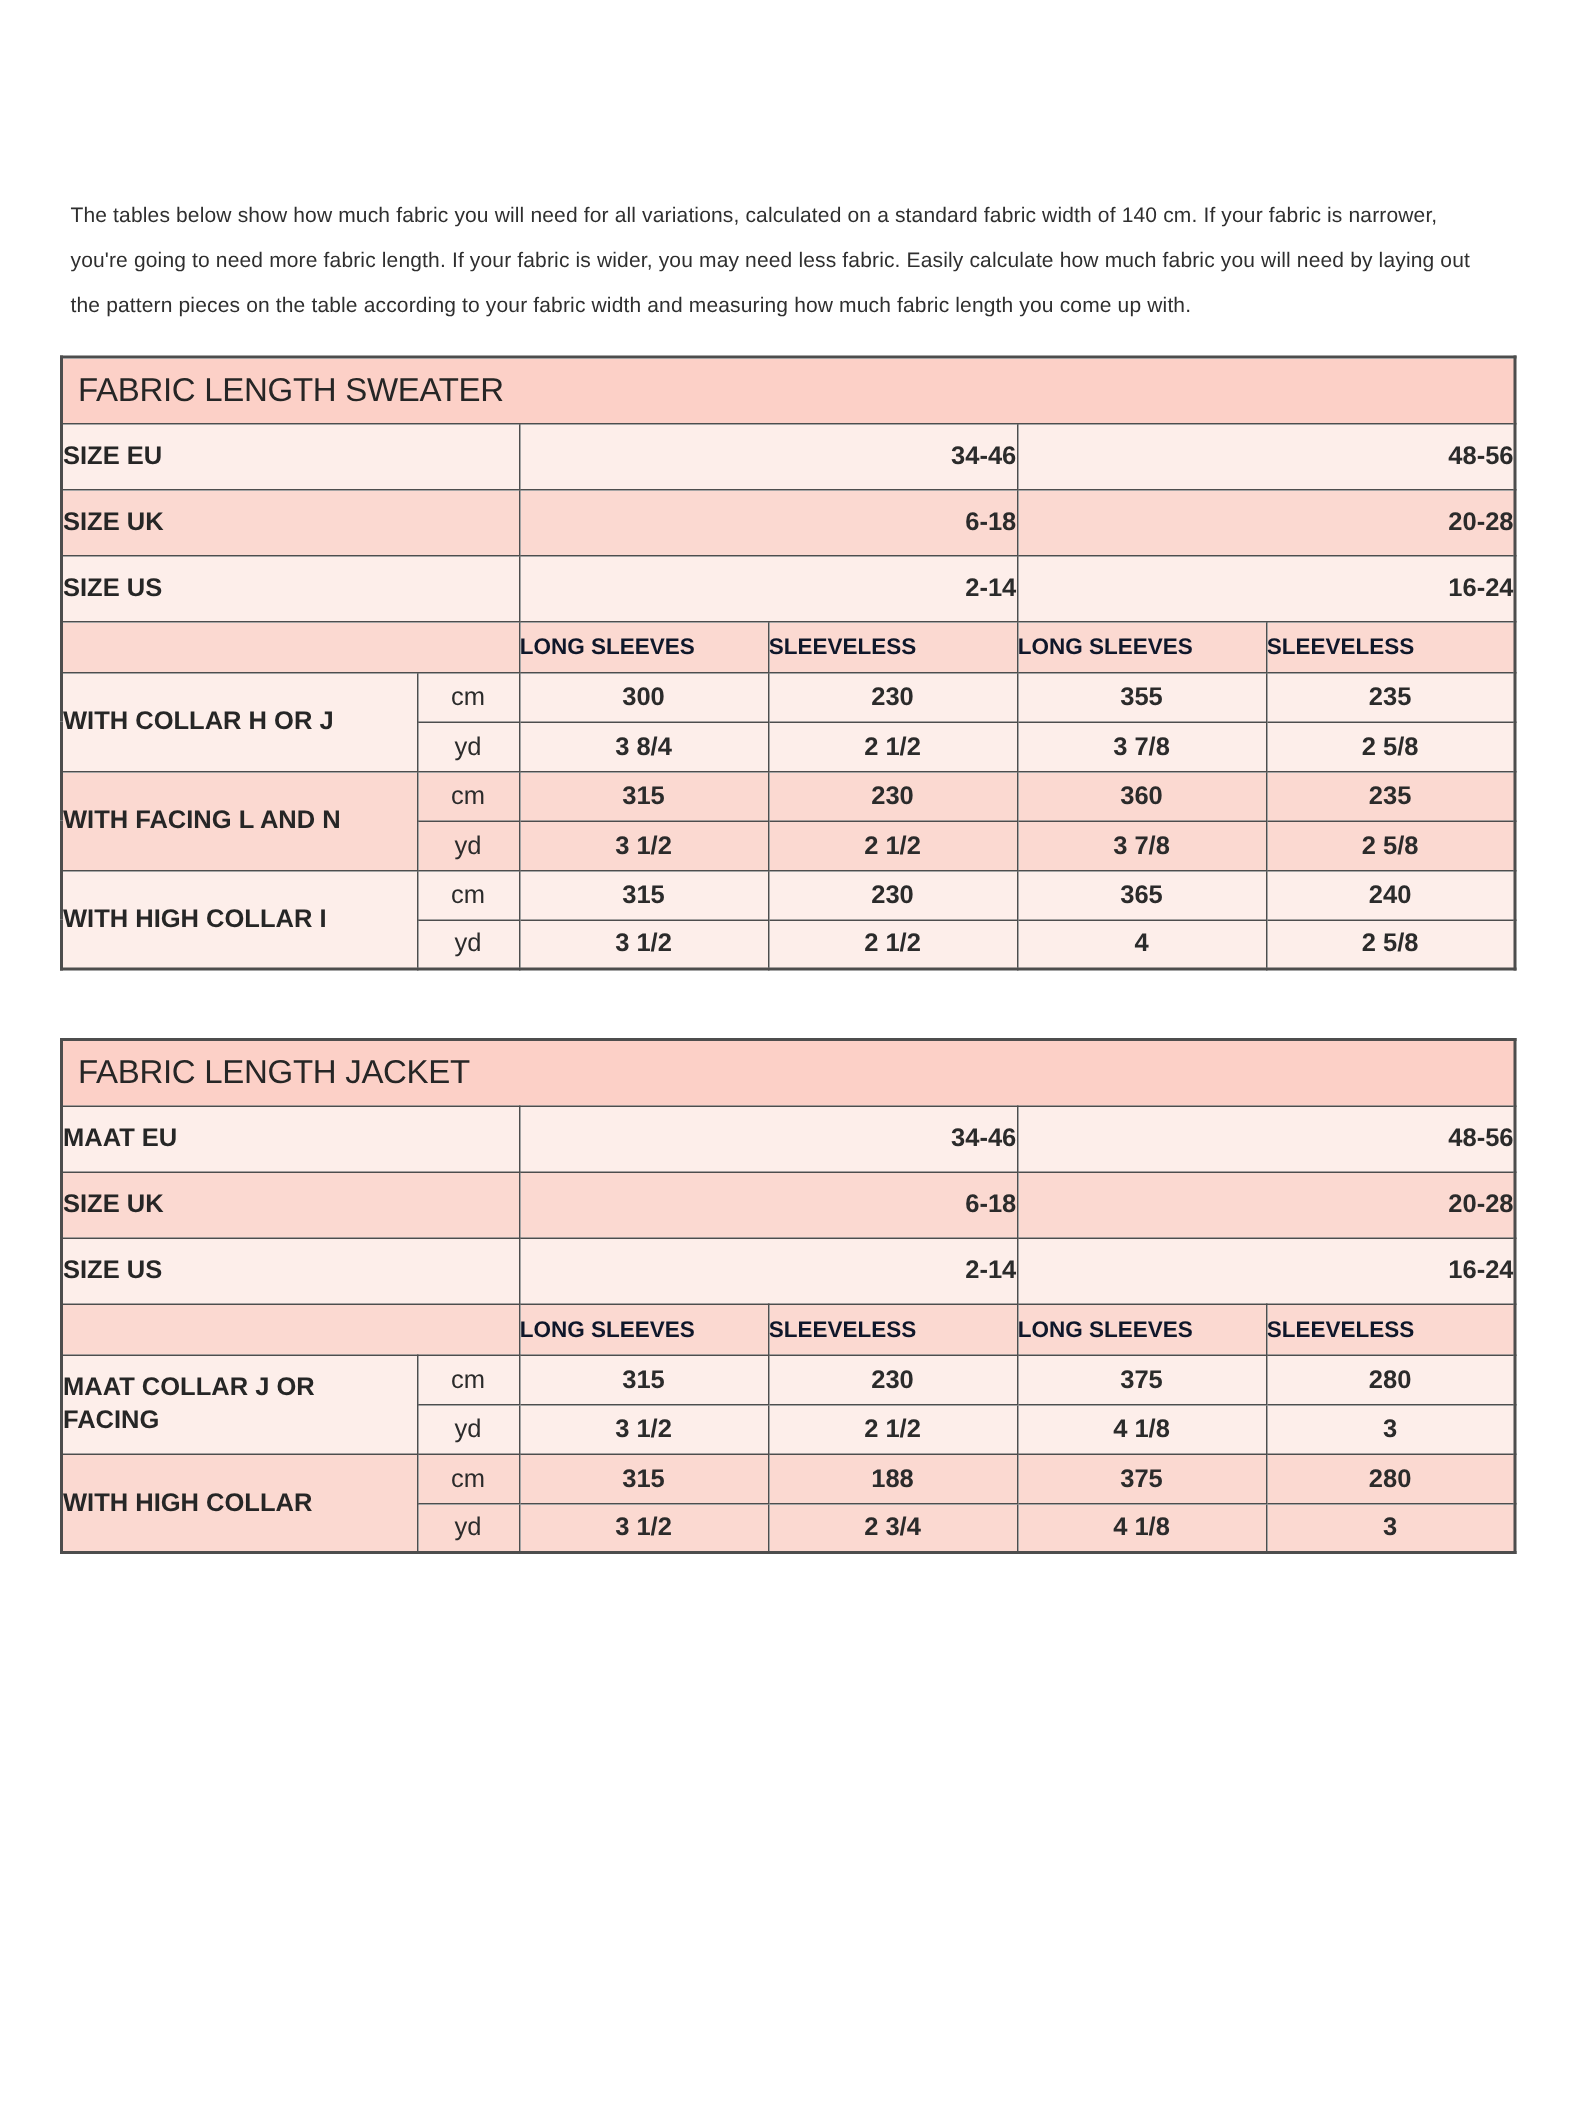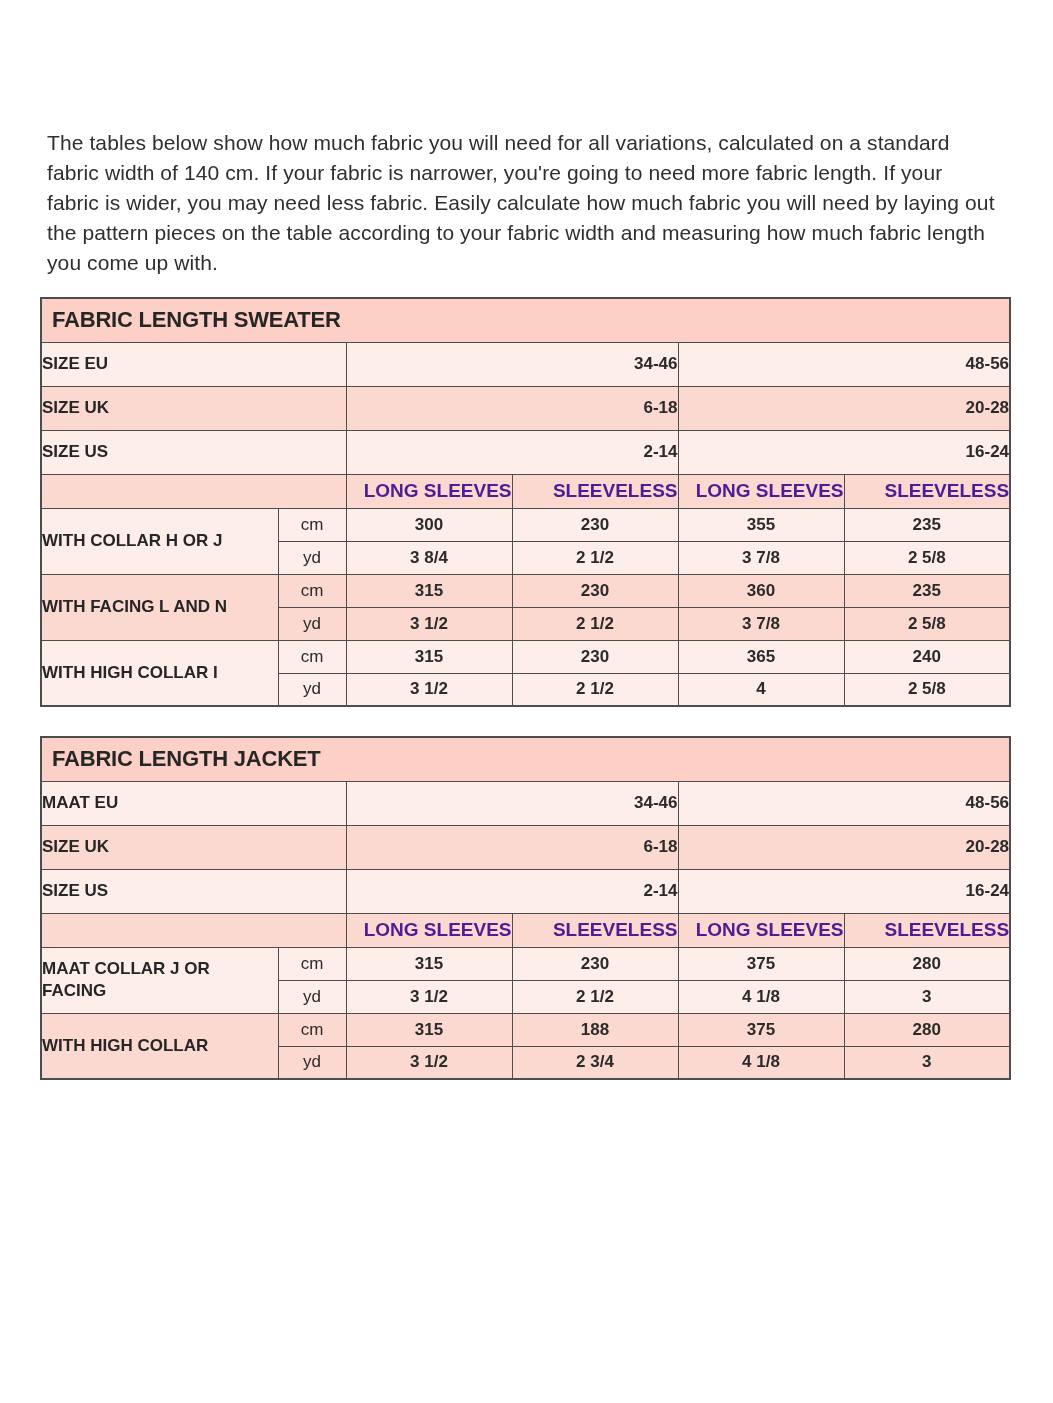--- a/index.html
+++ b/index.html
@@ -21,7 +21,7 @@
     margin: 0;
     padding: 128px 0 0 47px;
     width: 948px;
-    font-size: 21px;
+    font-size: 14px;
     line-height: 30px;
     letter-spacing: 0.1px;
     color: #2f2f2f;

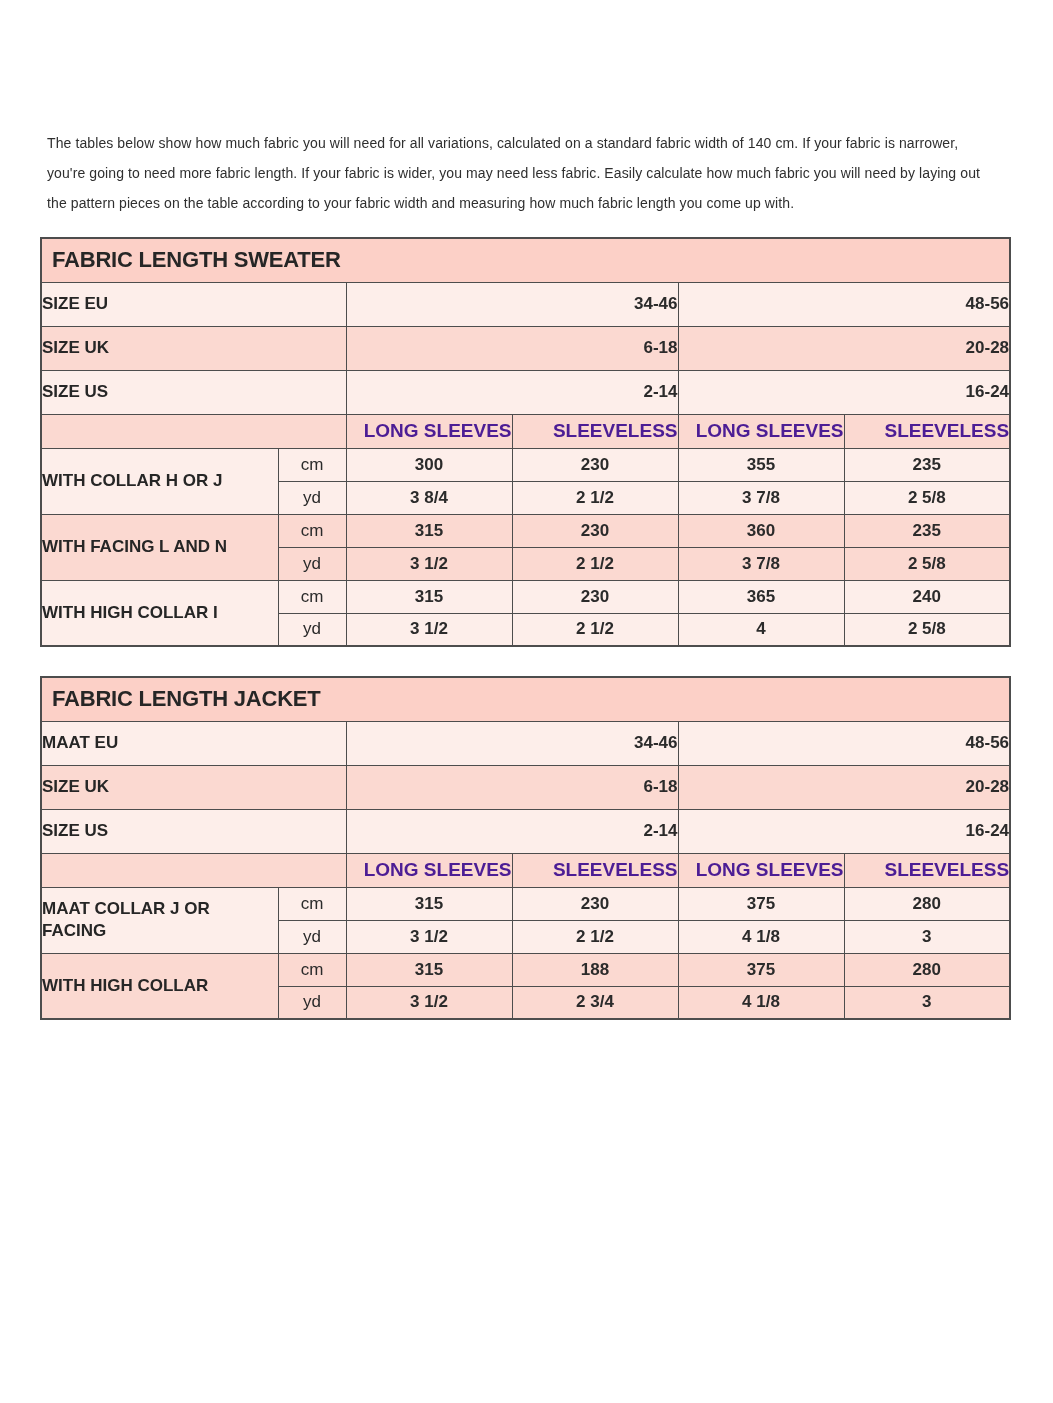--- a/index.html
+++ b/index.html
@@ -48,7 +48,7 @@
   tr.r-title { height: 44px; }
   tr.r-title td {
     background: #fcd0c7;
-    font-weight: bold;
+    font-weight: normal;
     font-size: 22px;
     letter-spacing: -0.2px;
     padding-left: 10px;

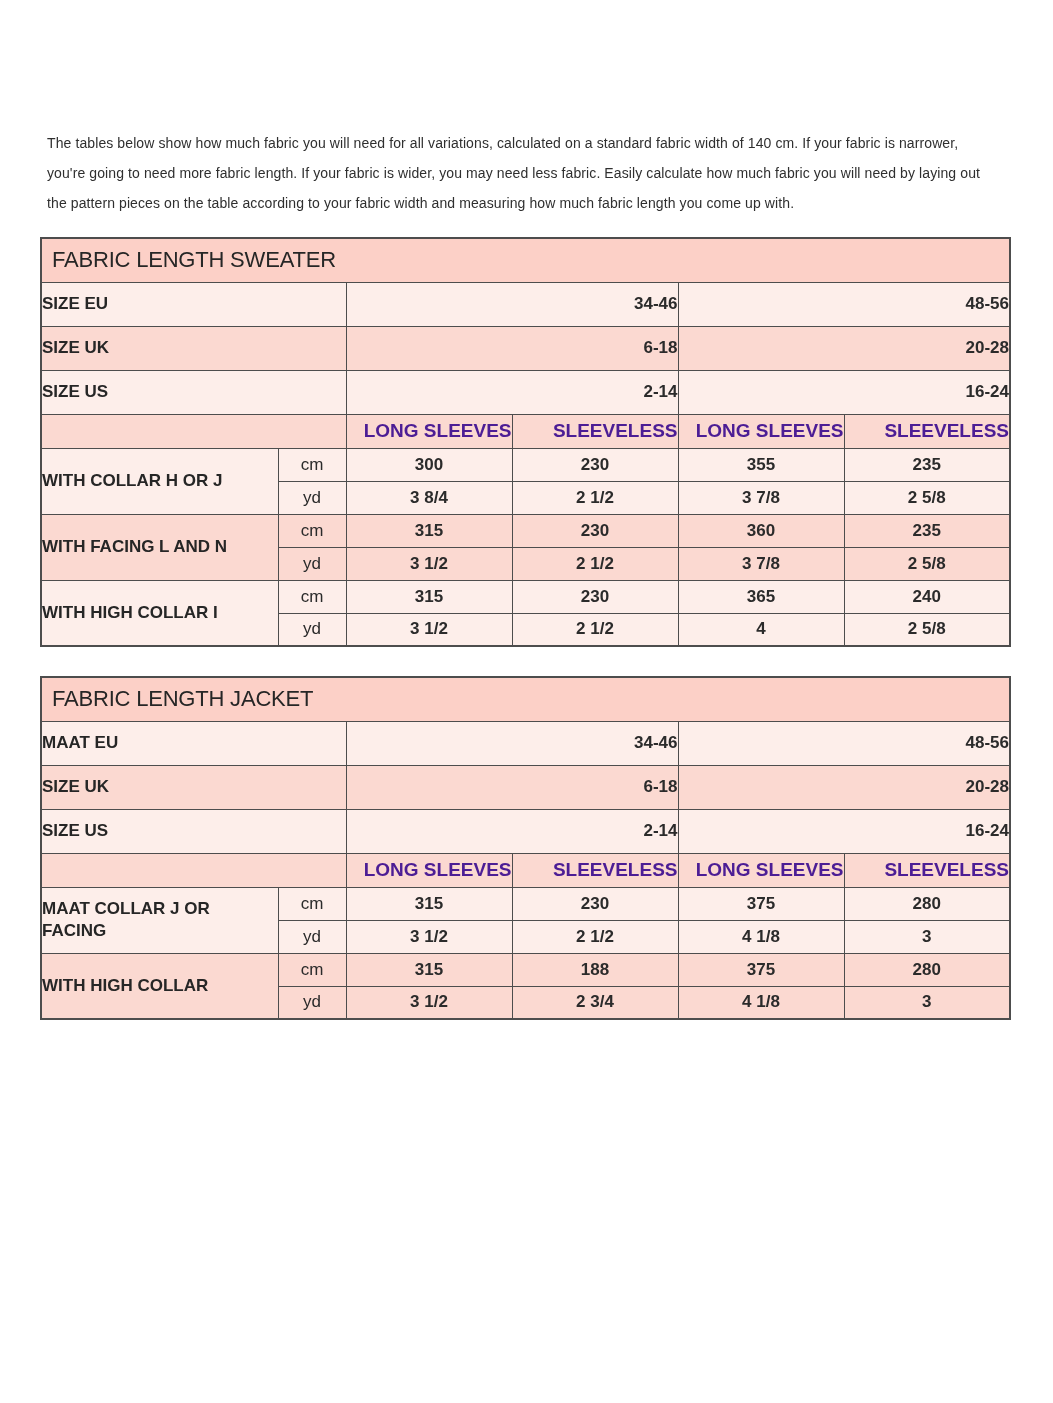--- a/index.html
+++ b/index.html
@@ -58,9 +58,9 @@
   tr.r-colhead { height: 34px; }
   tr.r-colhead td {
     font-weight: bold;
-    font-size: 19px;
-    text-align: right;
-    color: #4c1d95;
+    font-size: 15px;
+    text-align: left;
+    color: #0f172a;
   }
   tr.r-unitrow { height: 33px; }
   .bg-light td { background: #fdeeea; }

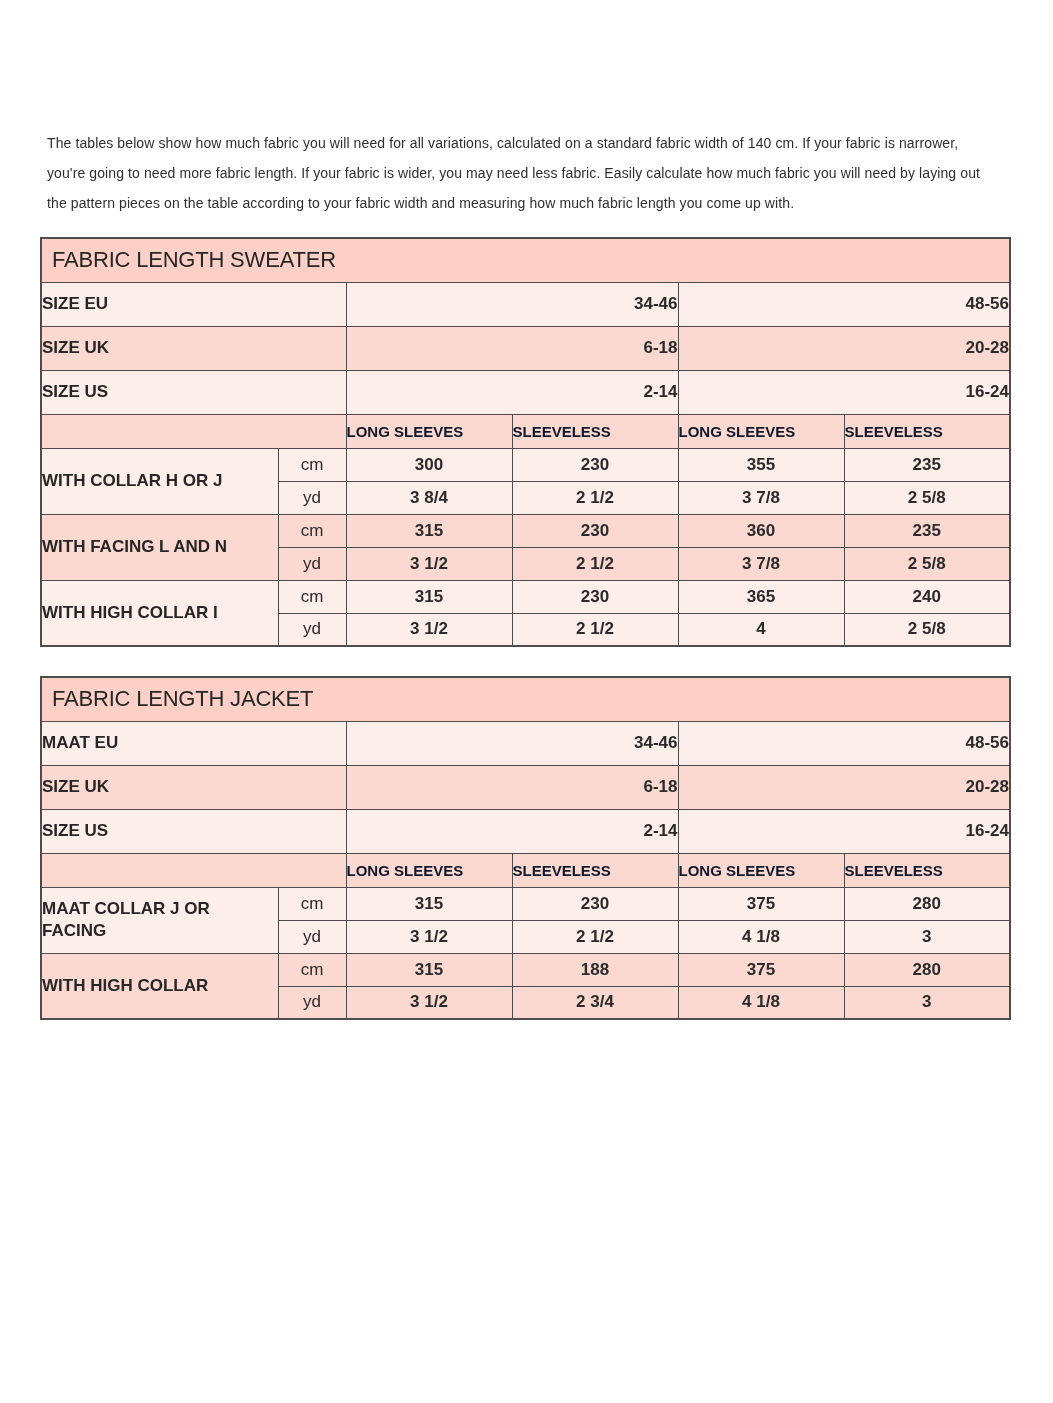--- a/index.html
+++ b/index.html
@@ -34,7 +34,7 @@
     border: 2px solid #4d4d4d;
   }
   table.t1 { margin-top: 19px; }
-  table.t2 { margin-top: 29px; }
+  table.t2 { margin-top: 45px; }
   col.c-label { width: 237px; }
   col.c-unit  { width: 68px; }
   col.c-data  { width: 166px; }

